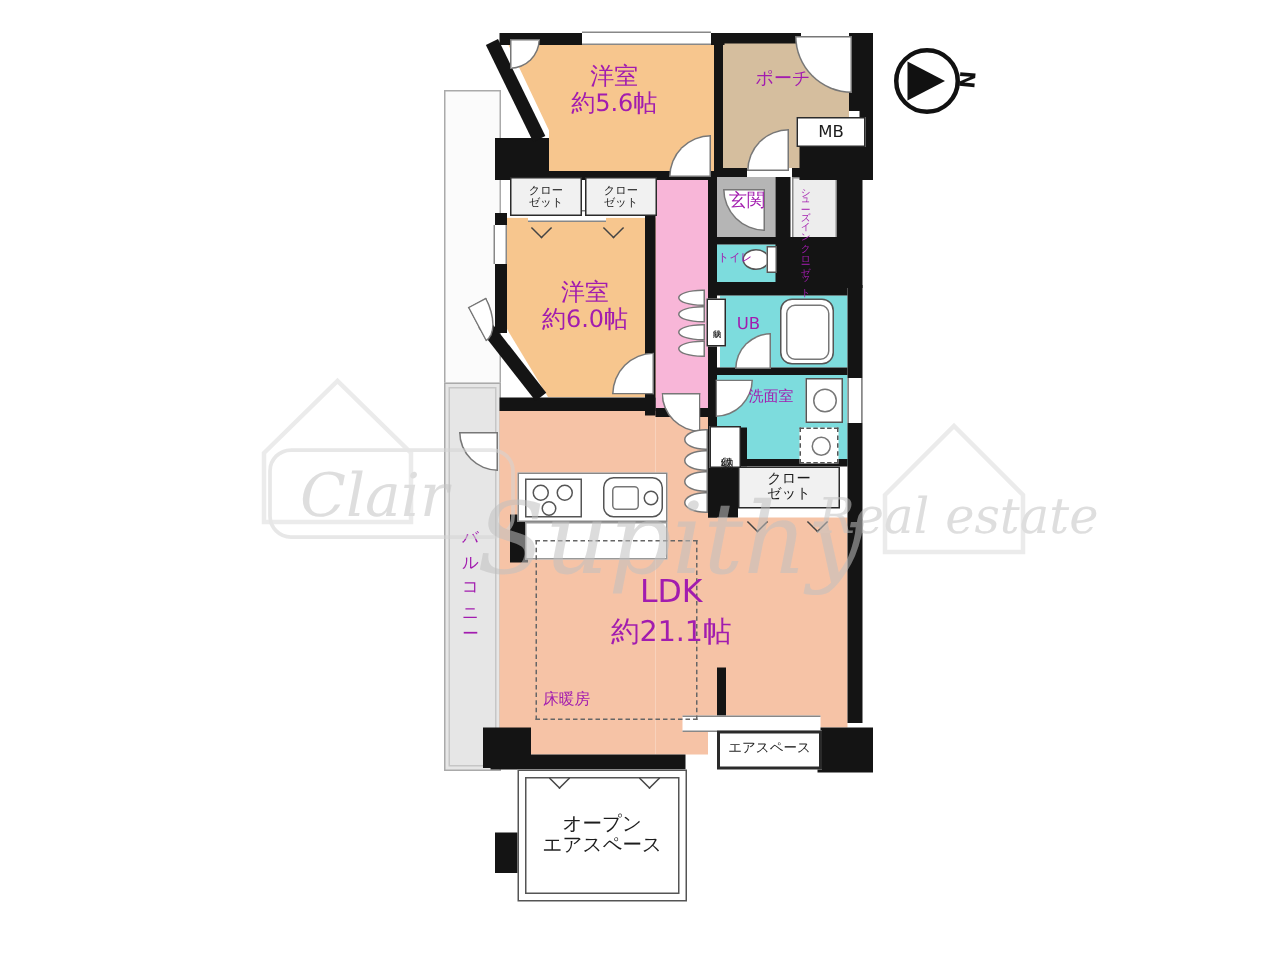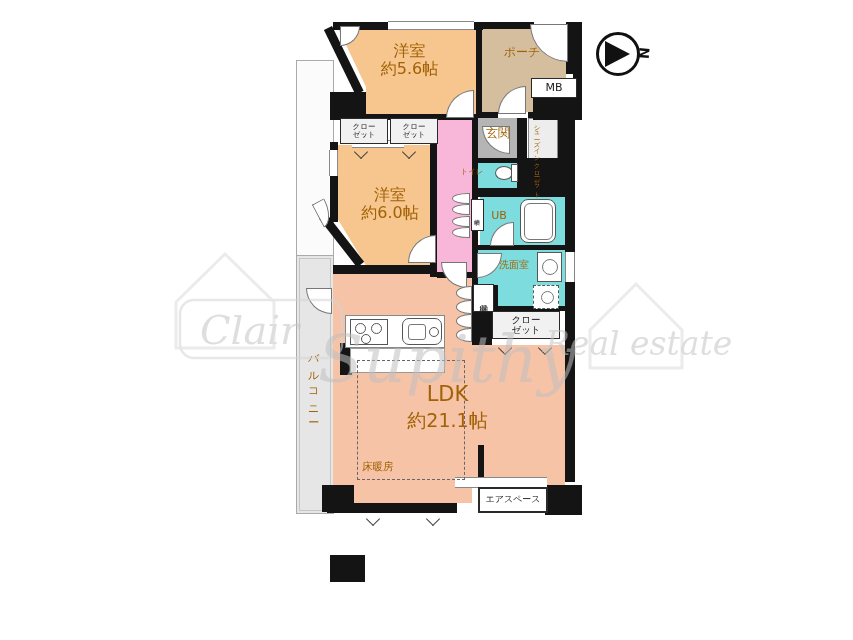--- a/index.html
+++ b/index.html
@@ -8,7 +8,7 @@
   .abs{position:absolute;}
   .wall{position:absolute;background:#141414;}
   .room{position:absolute;}
-  .lab{position:absolute;color:#a16207;line-height:1.15;text-align:center;white-space:nowrap;}
+  .lab{position:absolute;color:#a21caf;line-height:1.15;text-align:center;white-space:nowrap;}
   .vlab{writing-mode:vertical-rl;text-orientation:upright;white-space:nowrap;}
   .arc{position:absolute;background:#fff;border:1.4px solid #777;box-sizing:border-box;}
   .win{position:absolute;background:#fff;border-top:1.2px solid #888;border-bottom:1.2px solid #888;box-sizing:border-box;}

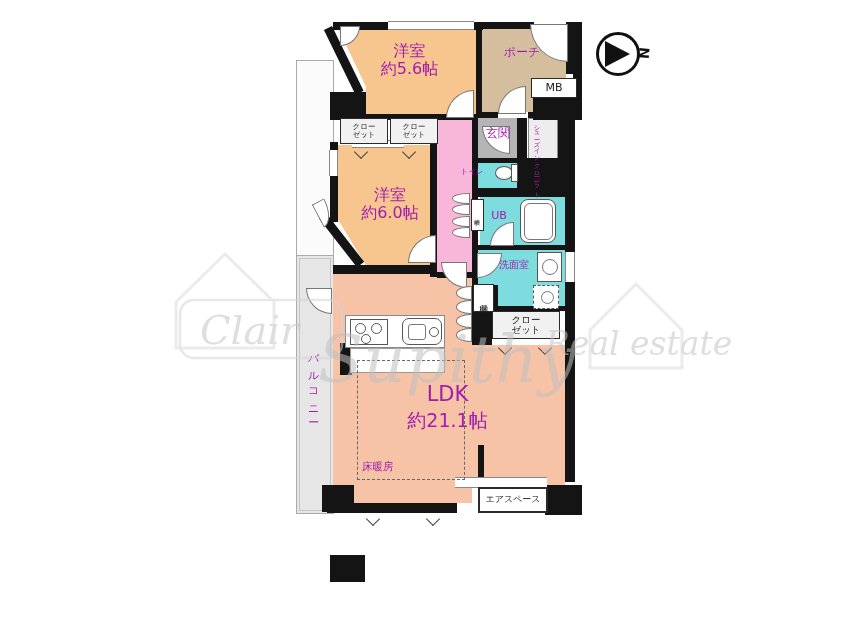--- a/index.html
+++ b/index.html
@@ -171,7 +171,7 @@
   <div class="lab vlab" style="left:532px;top:121px;height:56px;font-size:6.5px;line-height:1.4;">
     <span>シューズイン</span><span>クローゼット</span>
   </div>
-  <div class="lab" style="left:460px;top:168px;width:24px;font-size:7.5px;">トイレ</div>
+  <div class="lab" style="left:478px;top:168px;width:24px;font-size:7.5px;">トイレ</div>
   <div class="lab" style="left:486px;top:210px;width:26px;font-size:11px;">UB</div>
   <div class="lab" style="left:494px;top:259px;width:40px;font-size:10px;">洗面室</div>
   <div class="lab" style="left:335px;top:186px;width:110px;font-size:16px;">

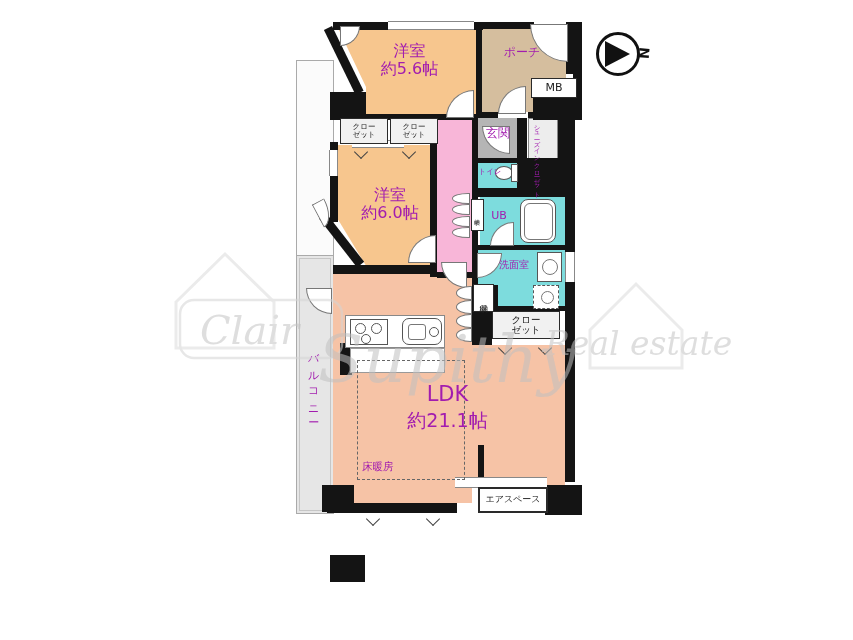--- a/index.html
+++ b/index.html
@@ -153,6 +153,9 @@
   <div class="boxlab" style="left:478px;top:487px;width:70px;height:26px;font-size:9px;background:#fff;border-width:2px;">
     <span>エアスペース</span>
   </div>
+  <div class="boxlab" style="left:345px;top:513px;width:113px;height:88px;font-size:13px;background:#fff;border-width:1.4px;border-color:#555;outline:1.3px solid #555;outline-offset:-6px;">
+    <span><span>オープン</span><br><span>エアスペース</span></span>
+  </div>
 
   <div class="vee" style="left:356px;top:147px;"></div>
   <div class="vee" style="left:404px;top:147px;"></div>

